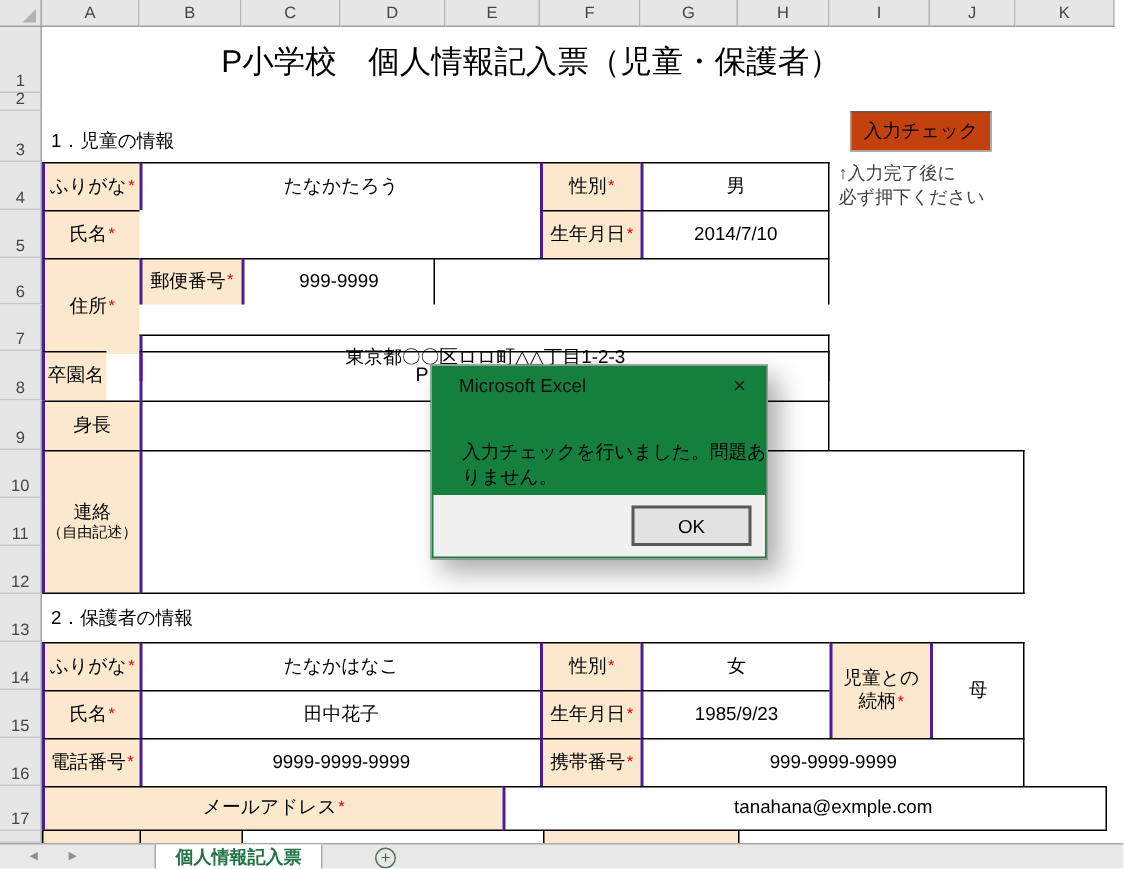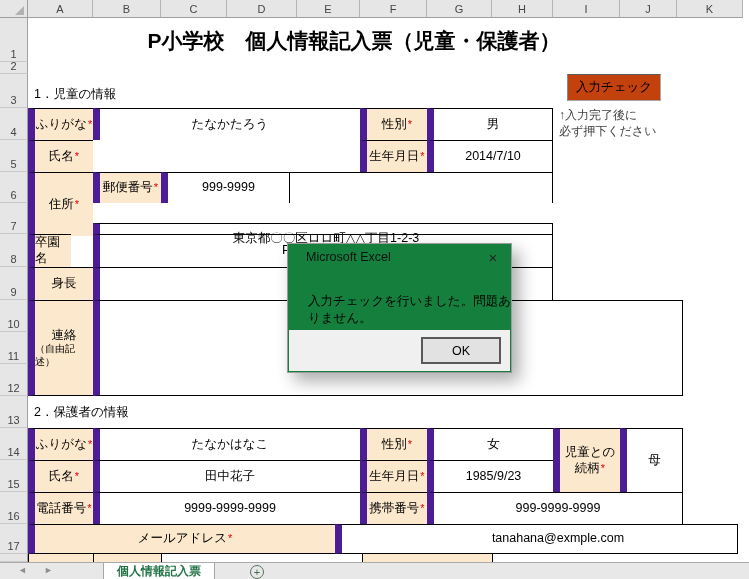--- a/index.html
+++ b/index.html
@@ -28,7 +28,7 @@
   .stack{flex-direction:column;justify-content:center;}
 
   #title{position:absolute;left:28px;top:22px;width:652px;height:38px;display:flex;align-items:center;
-         justify-content:center;font-size:21px;font-weight:700;color:#000;}
+         justify-content:center;font-size:21px;font-weight:400;color:#000;}
   .sechead{position:absolute;font-size:12.5px;color:#000;}
 
   

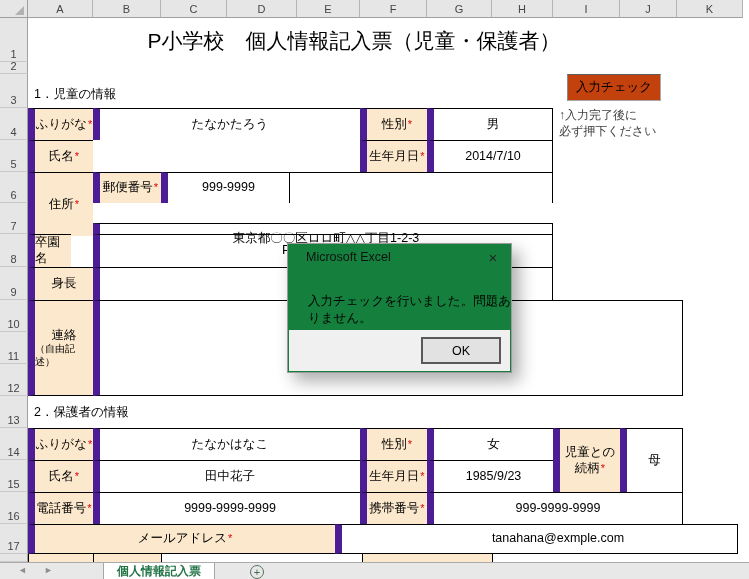--- a/index.html
+++ b/index.html
@@ -22,7 +22,7 @@
   .cell{position:absolute;box-sizing:border-box;display:flex;align-items:center;justify-content:center;
         font-size:12.5px;color:#000;line-height:1.25;}
   .fill{background:#fce9cd;}
-  .bt{border-top:1px solid #000;} .bl{border-left:7px solid #4c1d95;}
+  .bt{border-top:1px solid #000;} .bl{border-left:2px solid #4c1d95;}
   .br{border-right:1px solid #000;} .bb{border-bottom:1px solid #000;}
   .req{color:#e00000;font-size:11px;margin-left:1px;}
   .stack{flex-direction:column;justify-content:center;}

